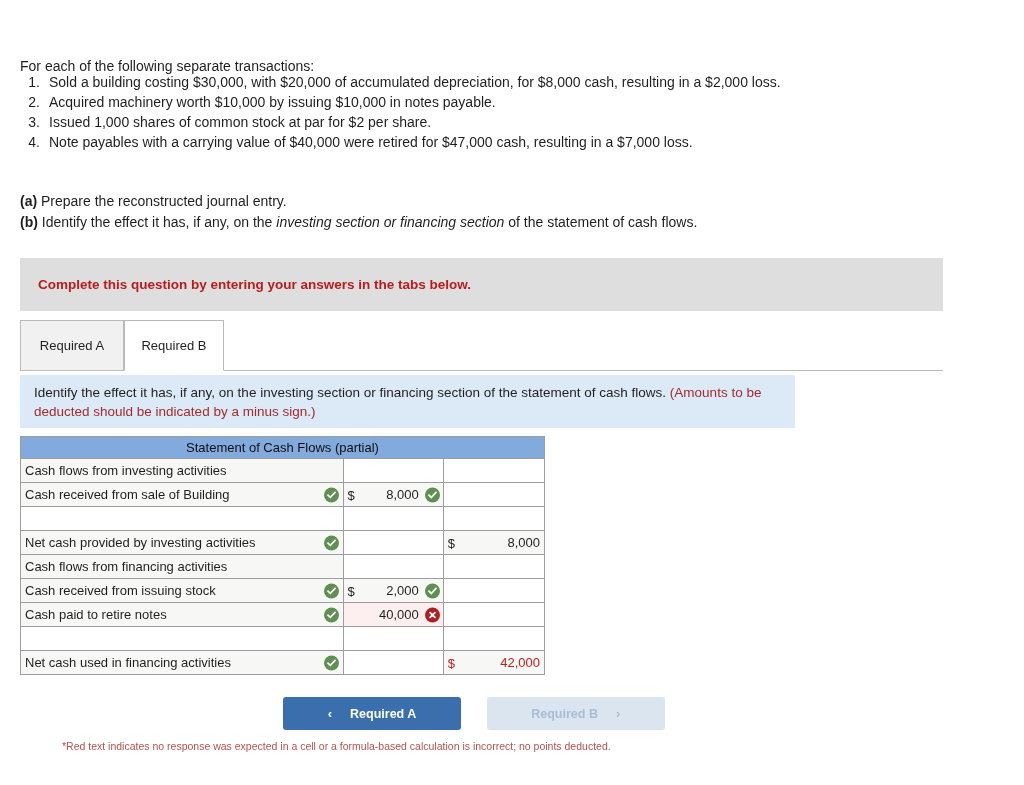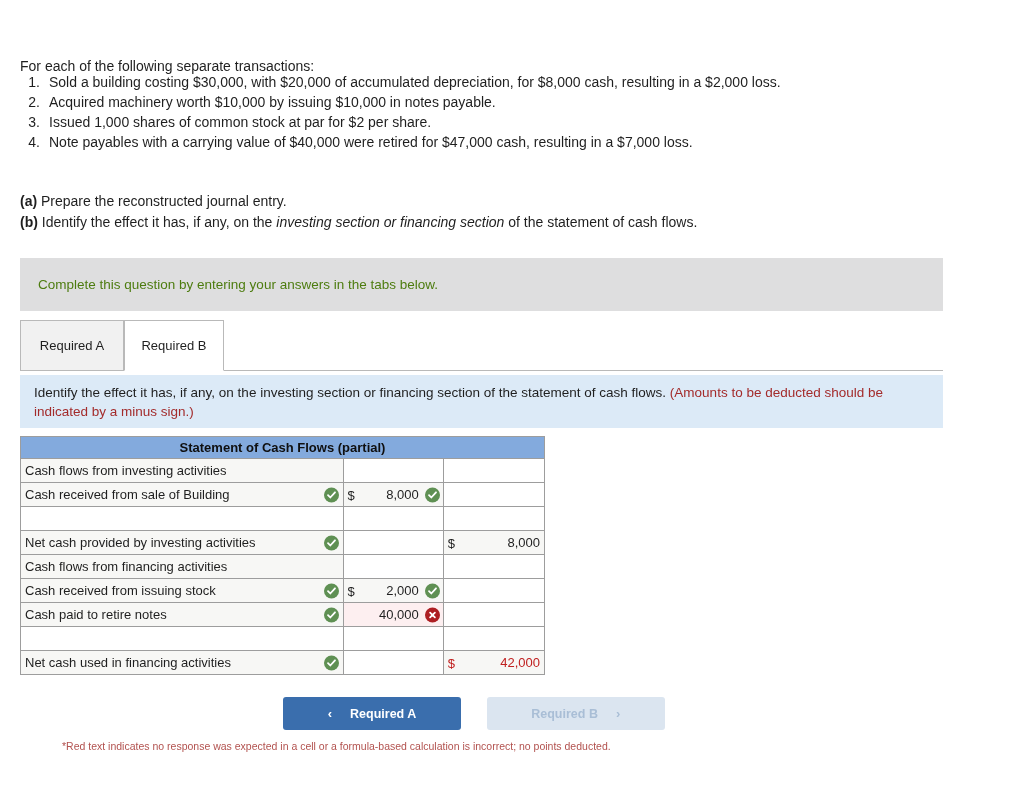--- a/index.html
+++ b/index.html
@@ -72,9 +72,9 @@
     align-items: center;
   }
   .gray-banner .banner-text {
-    font-weight: normal;
+    font-weight: bold;
     font-size: 13.5px;
-    color: #4d7c0f;
+    color: #b91c1c;
     padding-left: 18px;
   }
 

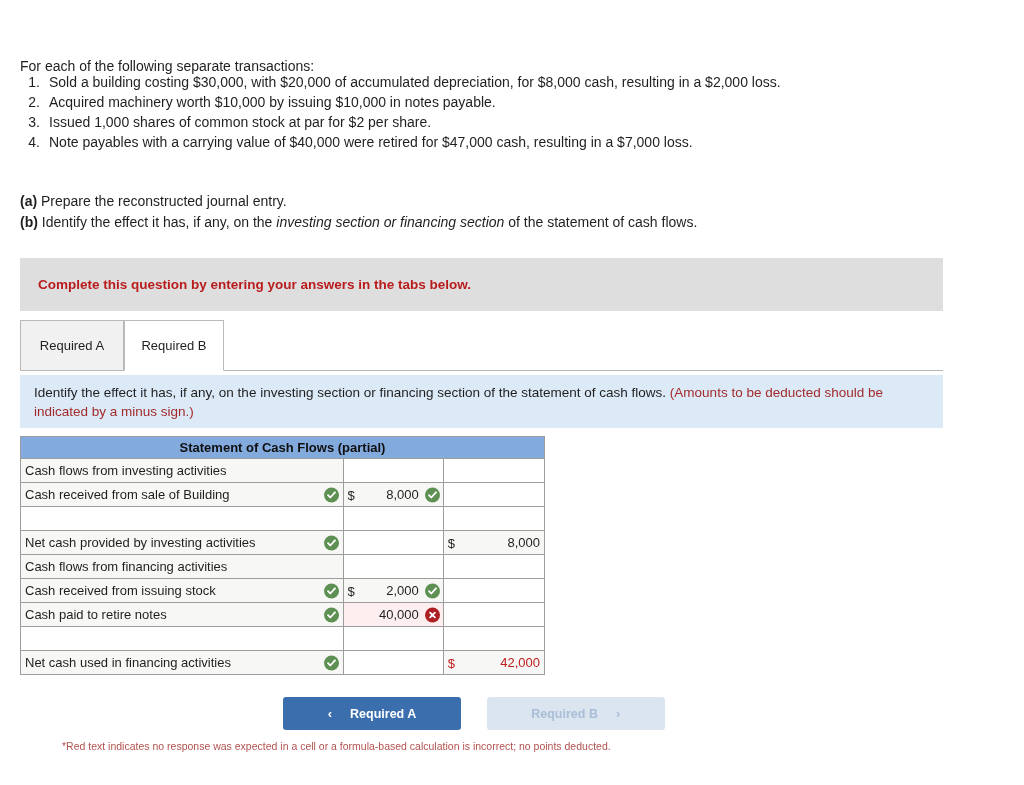--- a/index.html
+++ b/index.html
@@ -118,7 +118,7 @@
     position: absolute;
     left: 20px;
     top: 375px;
-    width: 923px;
+    width: 775px;
     height: 53px;
     background: #dceaf7;
     box-sizing: border-box;

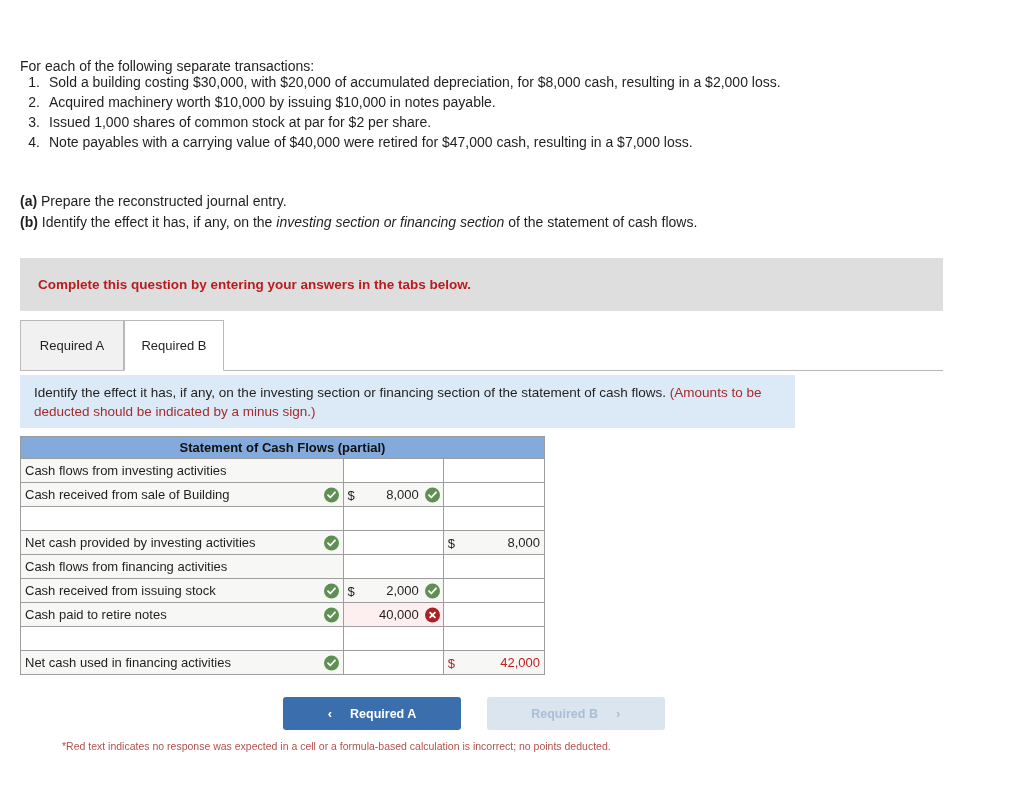--- a/index.html
+++ b/index.html
@@ -151,7 +151,7 @@
   .stmt-table th.title {
     background: #83aadd;
     color: #0f0f0f;
-    font-weight: bold;
+    font-weight: normal;
     font-size: 13px;
     text-align: center;
     height: 22px;

